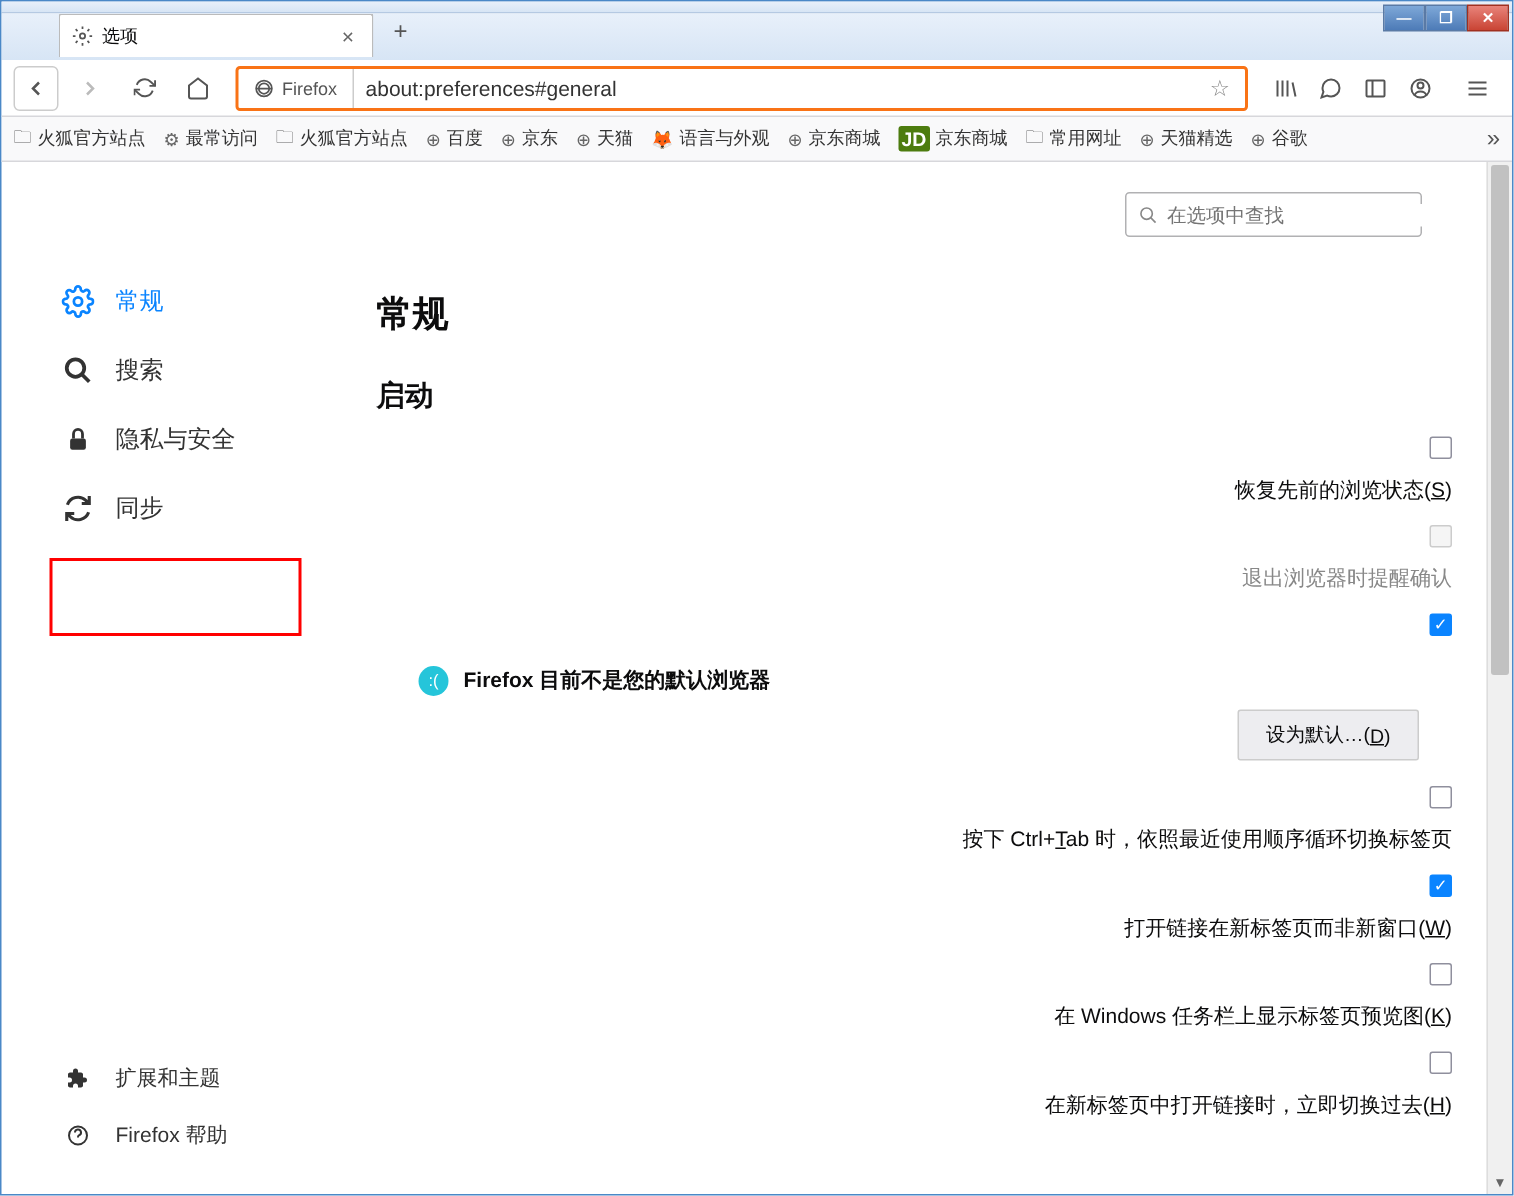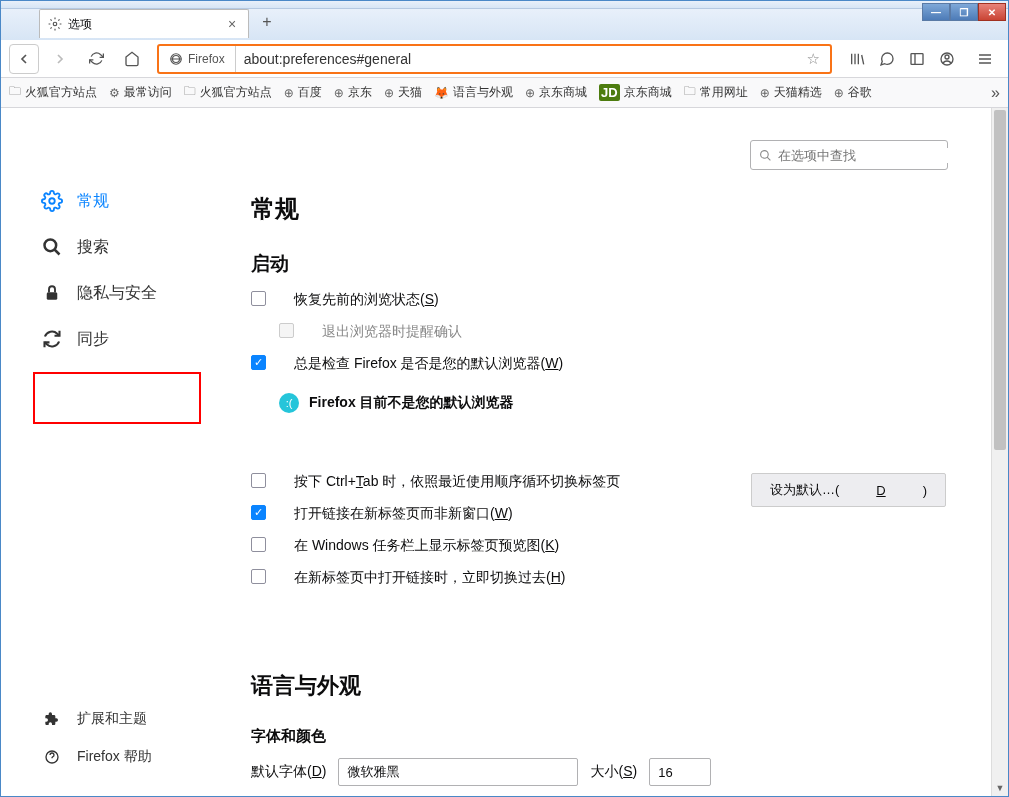--- a/index.html
+++ b/index.html
@@ -57,7 +57,7 @@
   
   
   .main { flex: 1; padding: 20px 40px 0 30px; overflow: hidden; position: relative; }
-  .search-box { position: absolute; right: 60px; top: 20px; width: 198px; height: 30px; border: 1px solid #b1b1b3; border-radius: 3px; display: flex; align-items: center; padding: 0 8px; gap: 6px; margin-top: 12px; }
+  .search-box { position: absolute; right: 60px; top: 20px; width: 198px; height: 30px; border: 1px solid #b1b1b3; border-radius: 3px; display: flex; align-items: center; padding: 0 8px; gap: 6px; }
   .search-box input { border: none; outline: none; flex: 1; font-size: 13px; color: #888; }
   .search-icon { color: #888; font-size: 13px; }
   

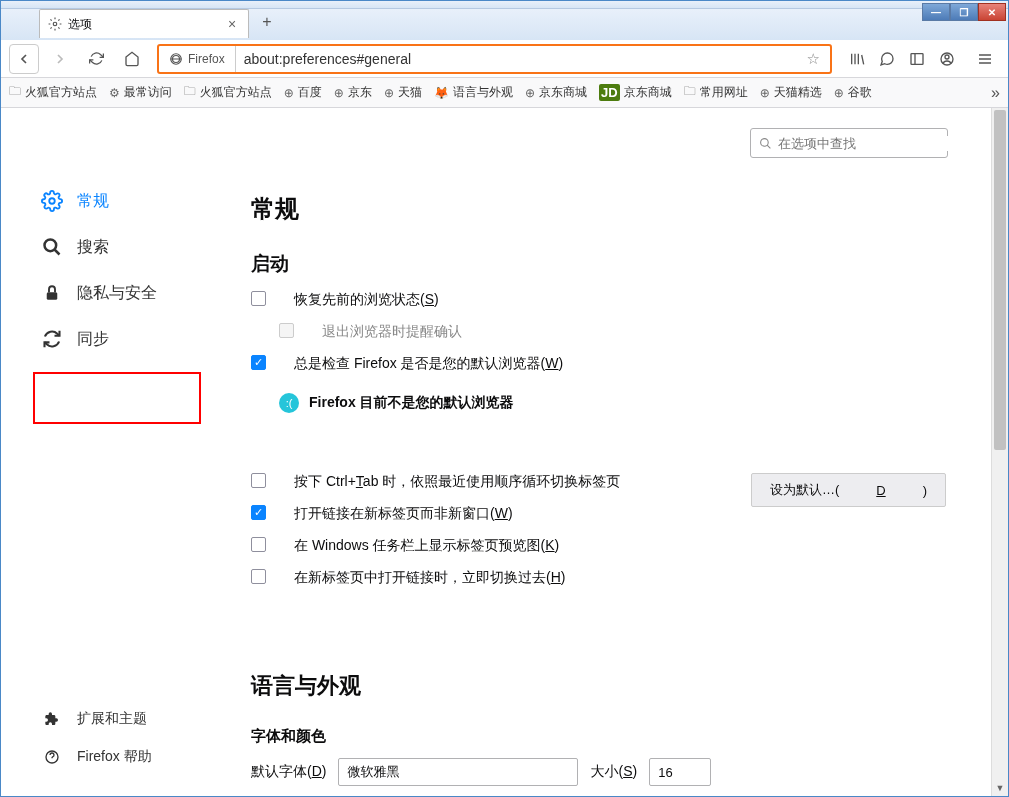--- a/index.html
+++ b/index.html
@@ -65,7 +65,7 @@
   h2 { font-size: 19px; font-weight: 700; margin: 0 0 14px 0; }
   h3 { font-size: 15px; font-weight: 700; margin: 0 0 12px 0; }
   
-  .check-row { display: flex; align-items: flex-start; gap: 28px; margin-bottom: 14px; font-size: 14px; }
+  .check-row { display: flex; align-items: flex-end; gap: 12px; margin-bottom: 14px; font-size: 14px; flex-direction: column; }
   .check-row.indented { margin-left: 28px; color: #888; }
   .checkbox { width: 15px; height: 15px; border: 1px solid #8f8f9d; border-radius: 2px; background: #fff; display: inline-flex; align-items: center; justify-content: center; flex-shrink: 0; }
   .checkbox.checked { background: #0a84ff; border-color: #0a84ff; color: #fff; font-size: 11px; }

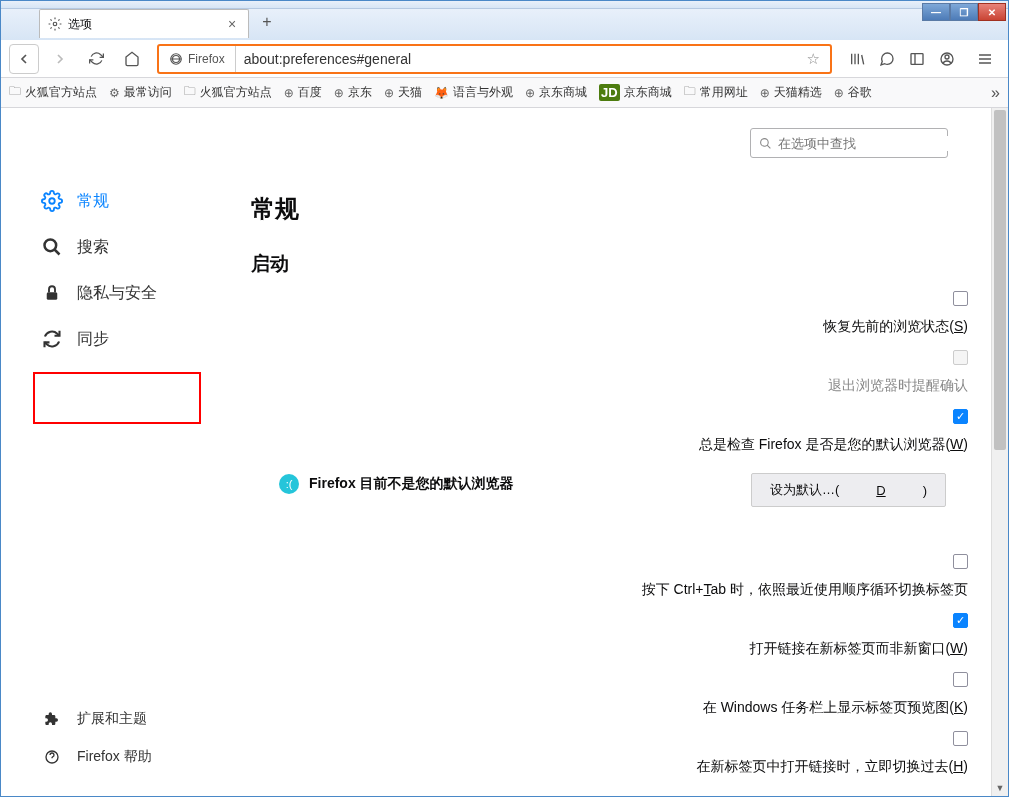--- a/index.html
+++ b/index.html
@@ -314,7 +314,6 @@
     </div>
     <div class="check-row">
       <span class="checkbox checked">✓</span>
-      <span><span>总是检查 Firefox 是否是您的默认浏览器(</span><u>W</u><span>)</span></span>
     </div>
     <div class="status-row">
       <span class="sad-icon">:(</span>

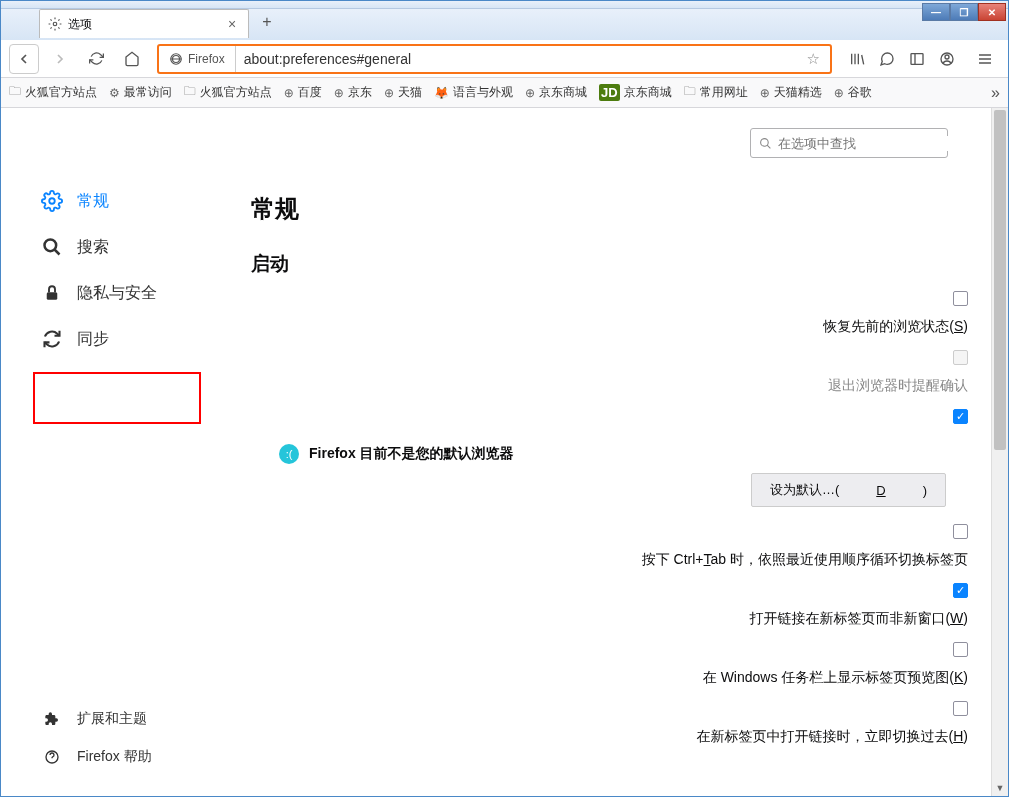--- a/index.html
+++ b/index.html
@@ -73,7 +73,7 @@
   
   .status-row { display: flex; align-items: center; gap: 10px; margin: 20px 0 0 28px; font-size: 14px; }
   .sad-icon { width: 20px; height: 20px; border-radius: 50%; background: #25c5da; display: flex; align-items: center; justify-content: center; color: #fff; font-size: 11px; }
-  .btn { position: absolute; right: 62px; height: 15px; padding: 16px 18px; background: #ededf0; border: 1px solid #ccc; border-radius: 2px; font-size: 13px; display: flex; align-items: center; gap: 37px; }
+  .btn { position: absolute; right: 62px; height: 15px; padding: 16px 18px; background: #ededf0; border: 1px solid #ccc; border-radius: 2px; font-size: 13px; display: flex; align-items: center; }
   .btn-default { top: 365px; }
   
   .section-gap { height: 60px; }

